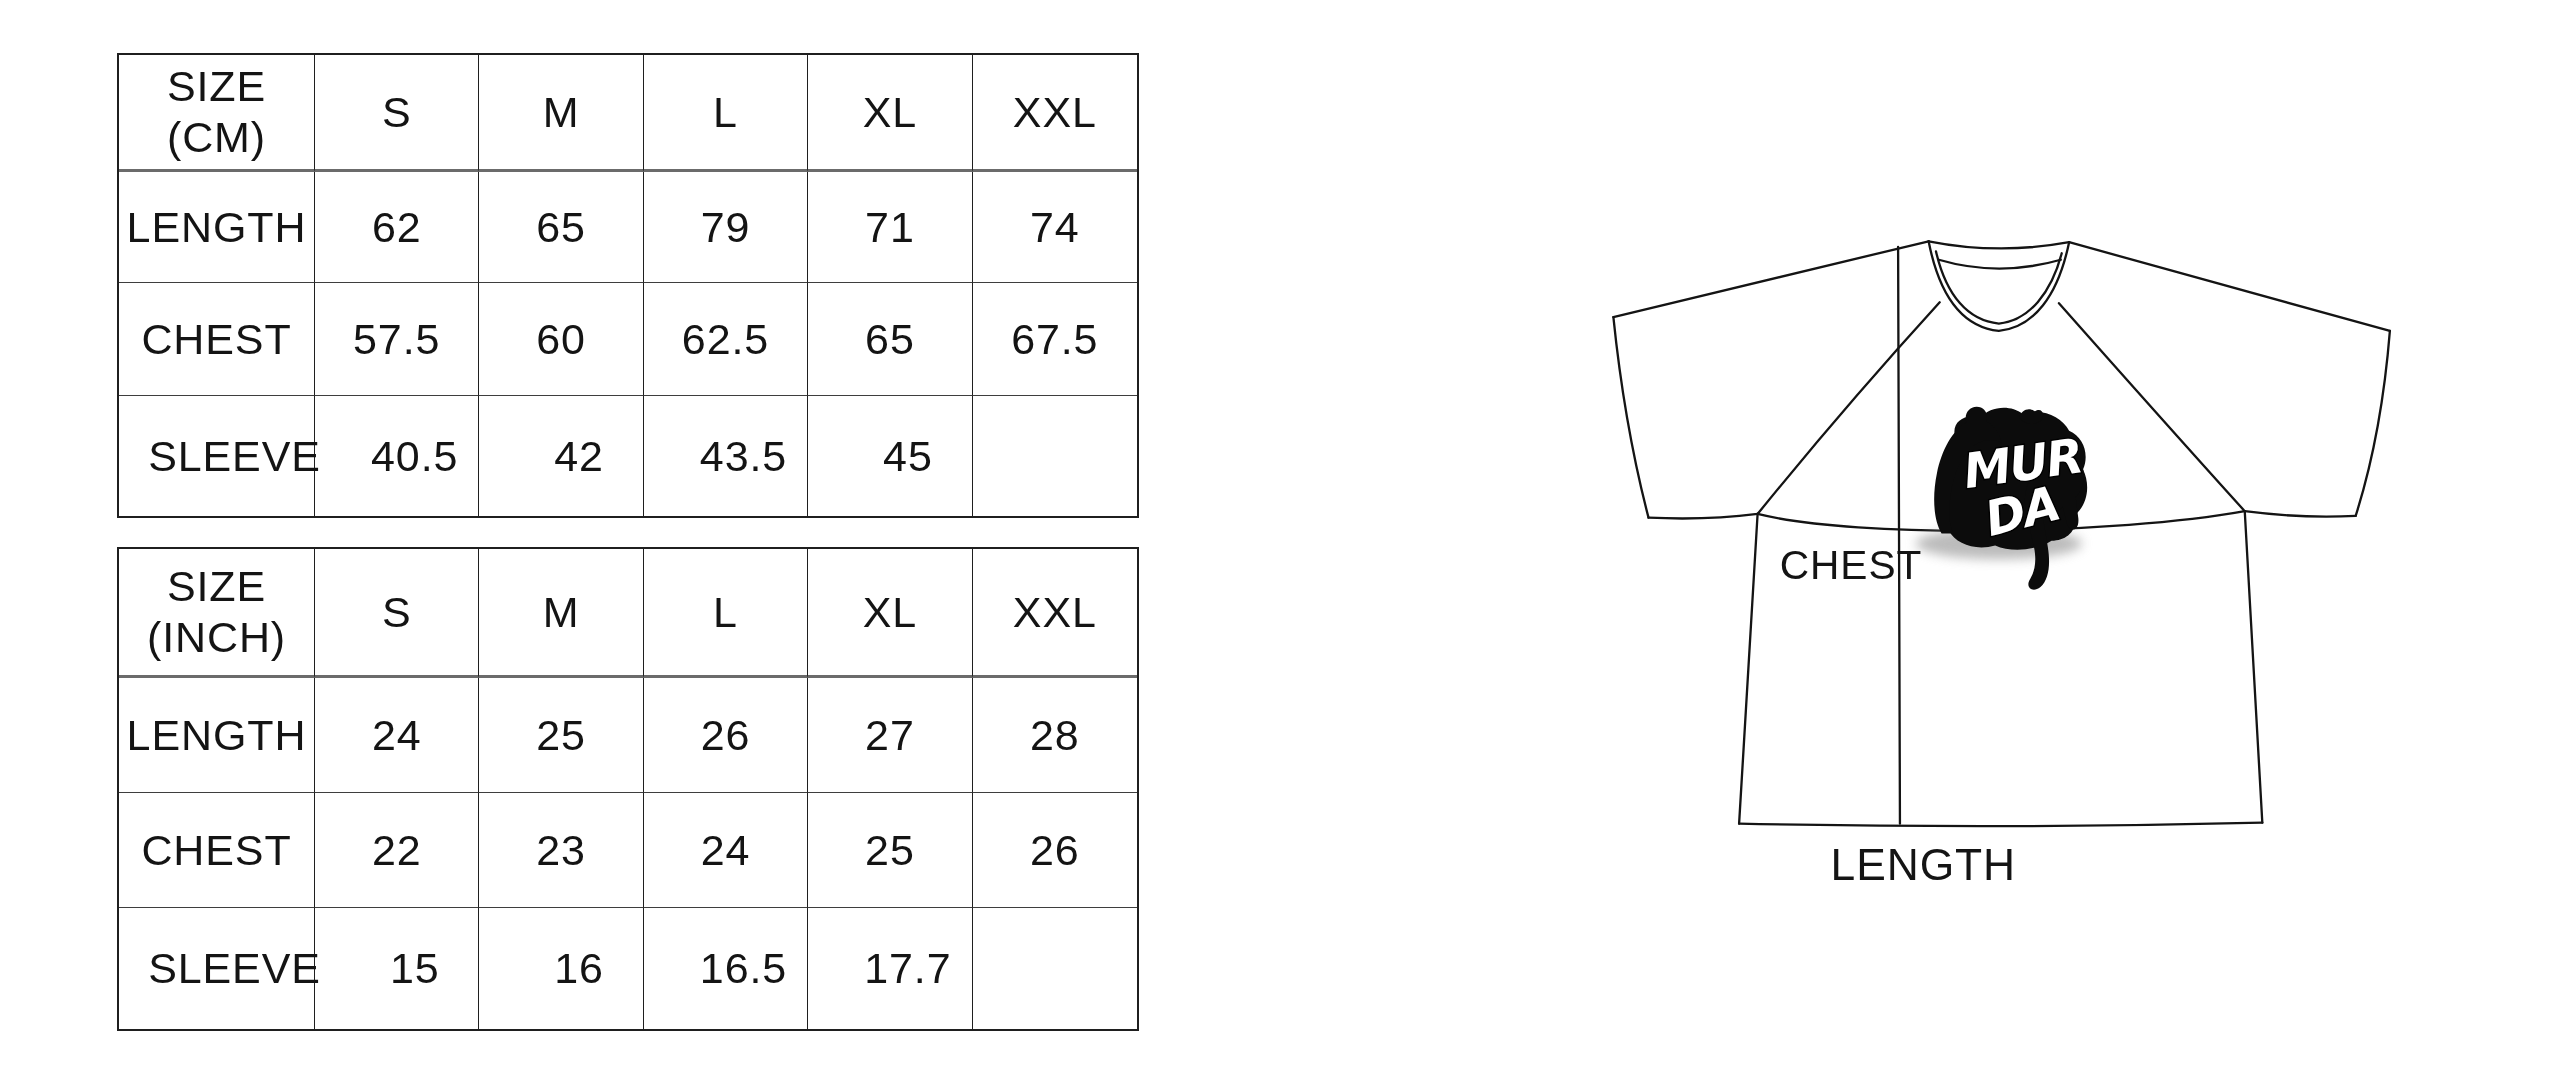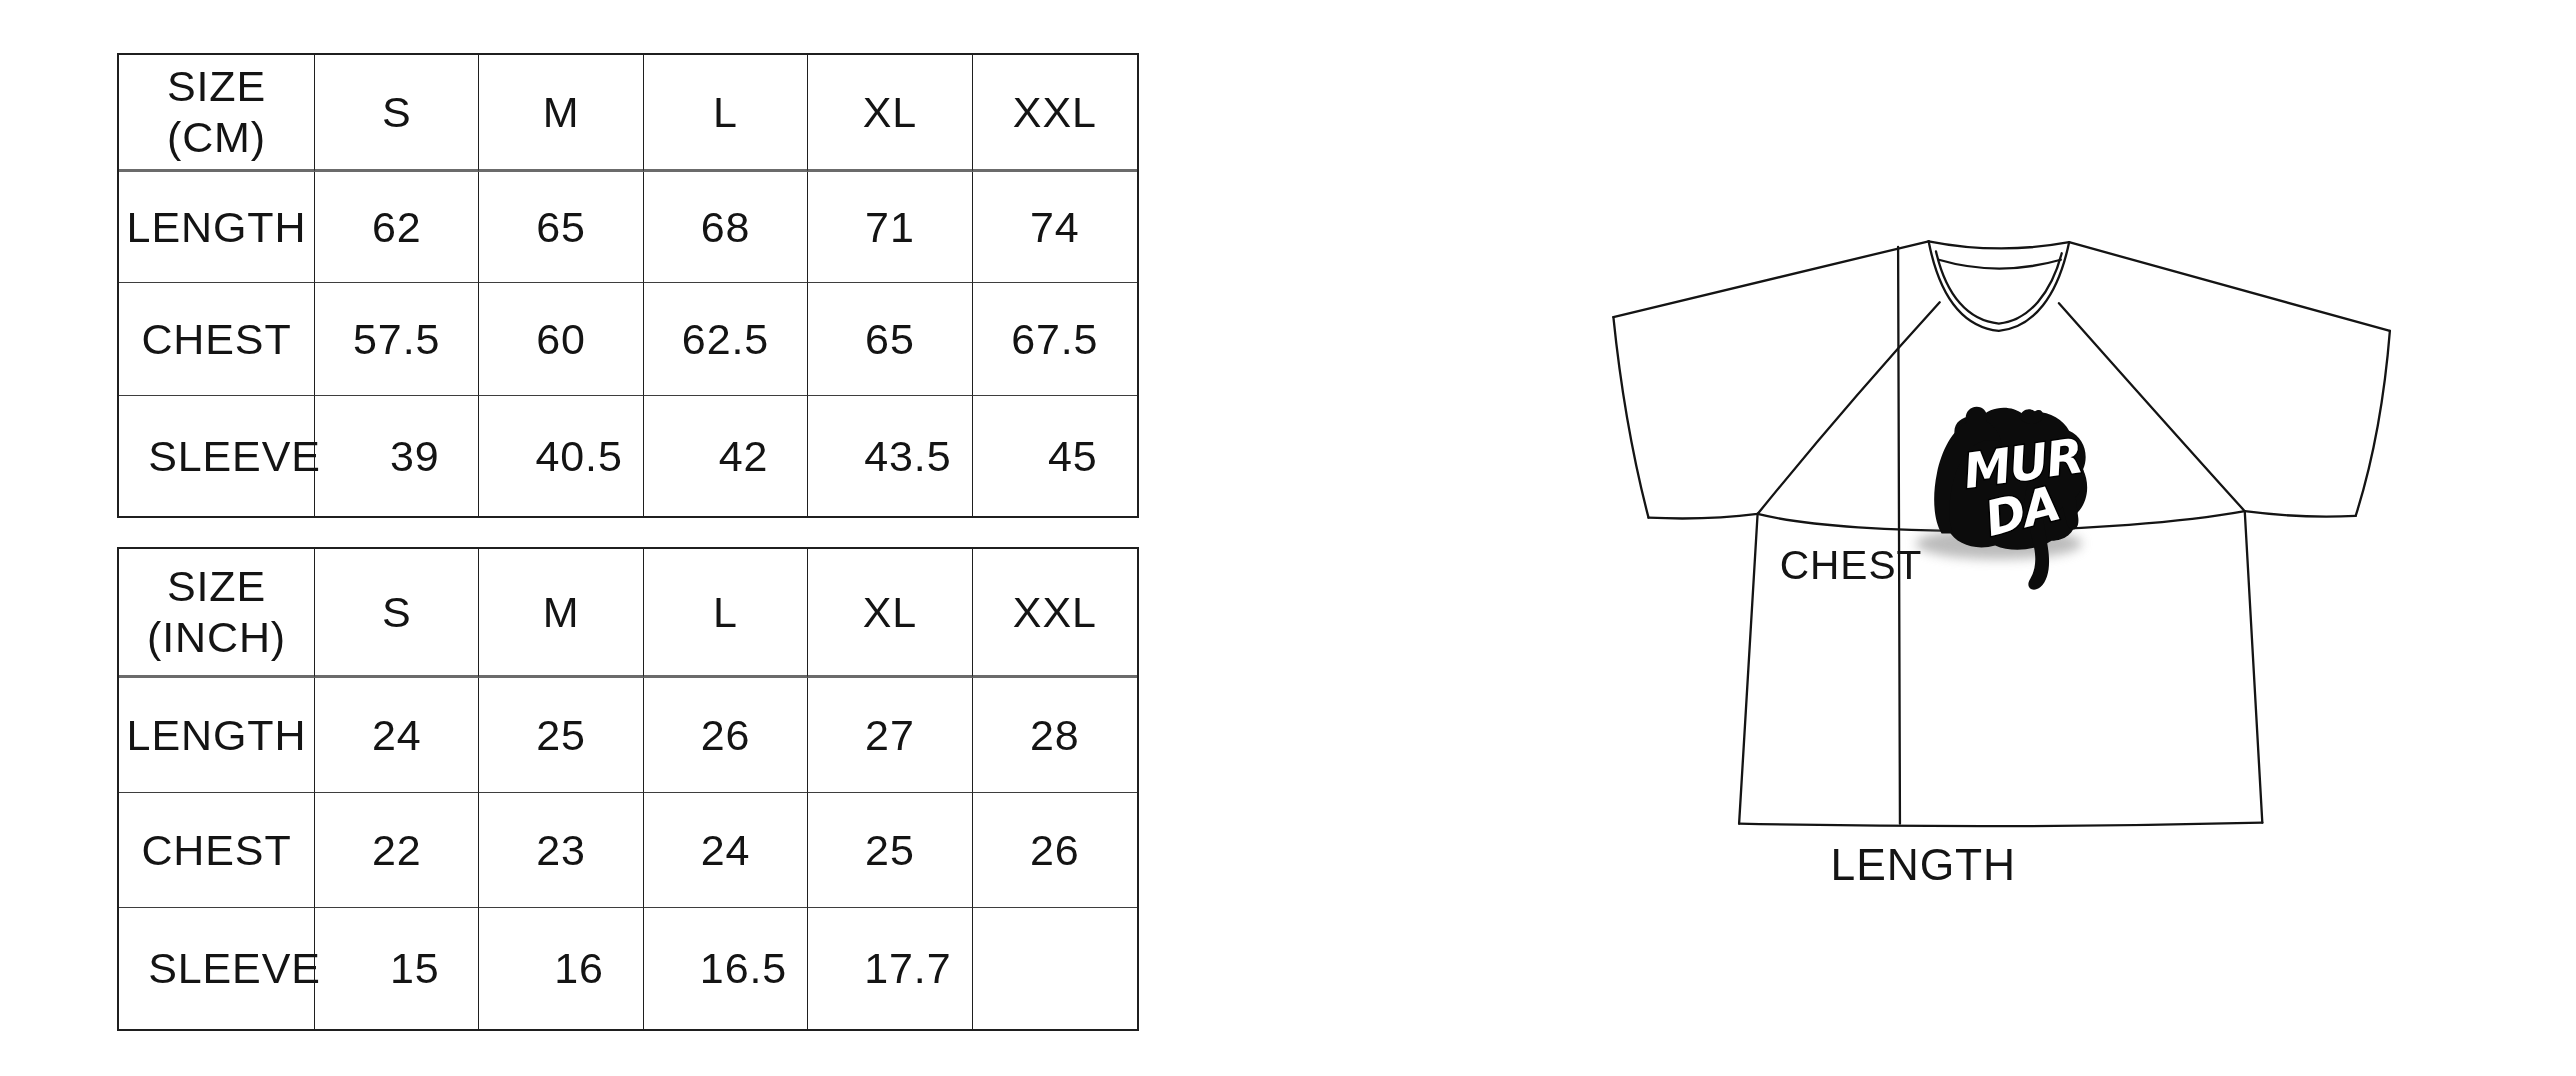--- a/index.html
+++ b/index.html
@@ -49,7 +49,7 @@
       <div class="cell rowlabel">LENGTH</div>
       <div class="cell val">62</div>
       <div class="cell val">65</div>
-      <div class="cell val">68</div>
+      <div class="cell val">79</div>
       <div class="cell val">71</div>
       <div class="cell val">74</div>
       <div class="cell rowlabel">CHEST</div>

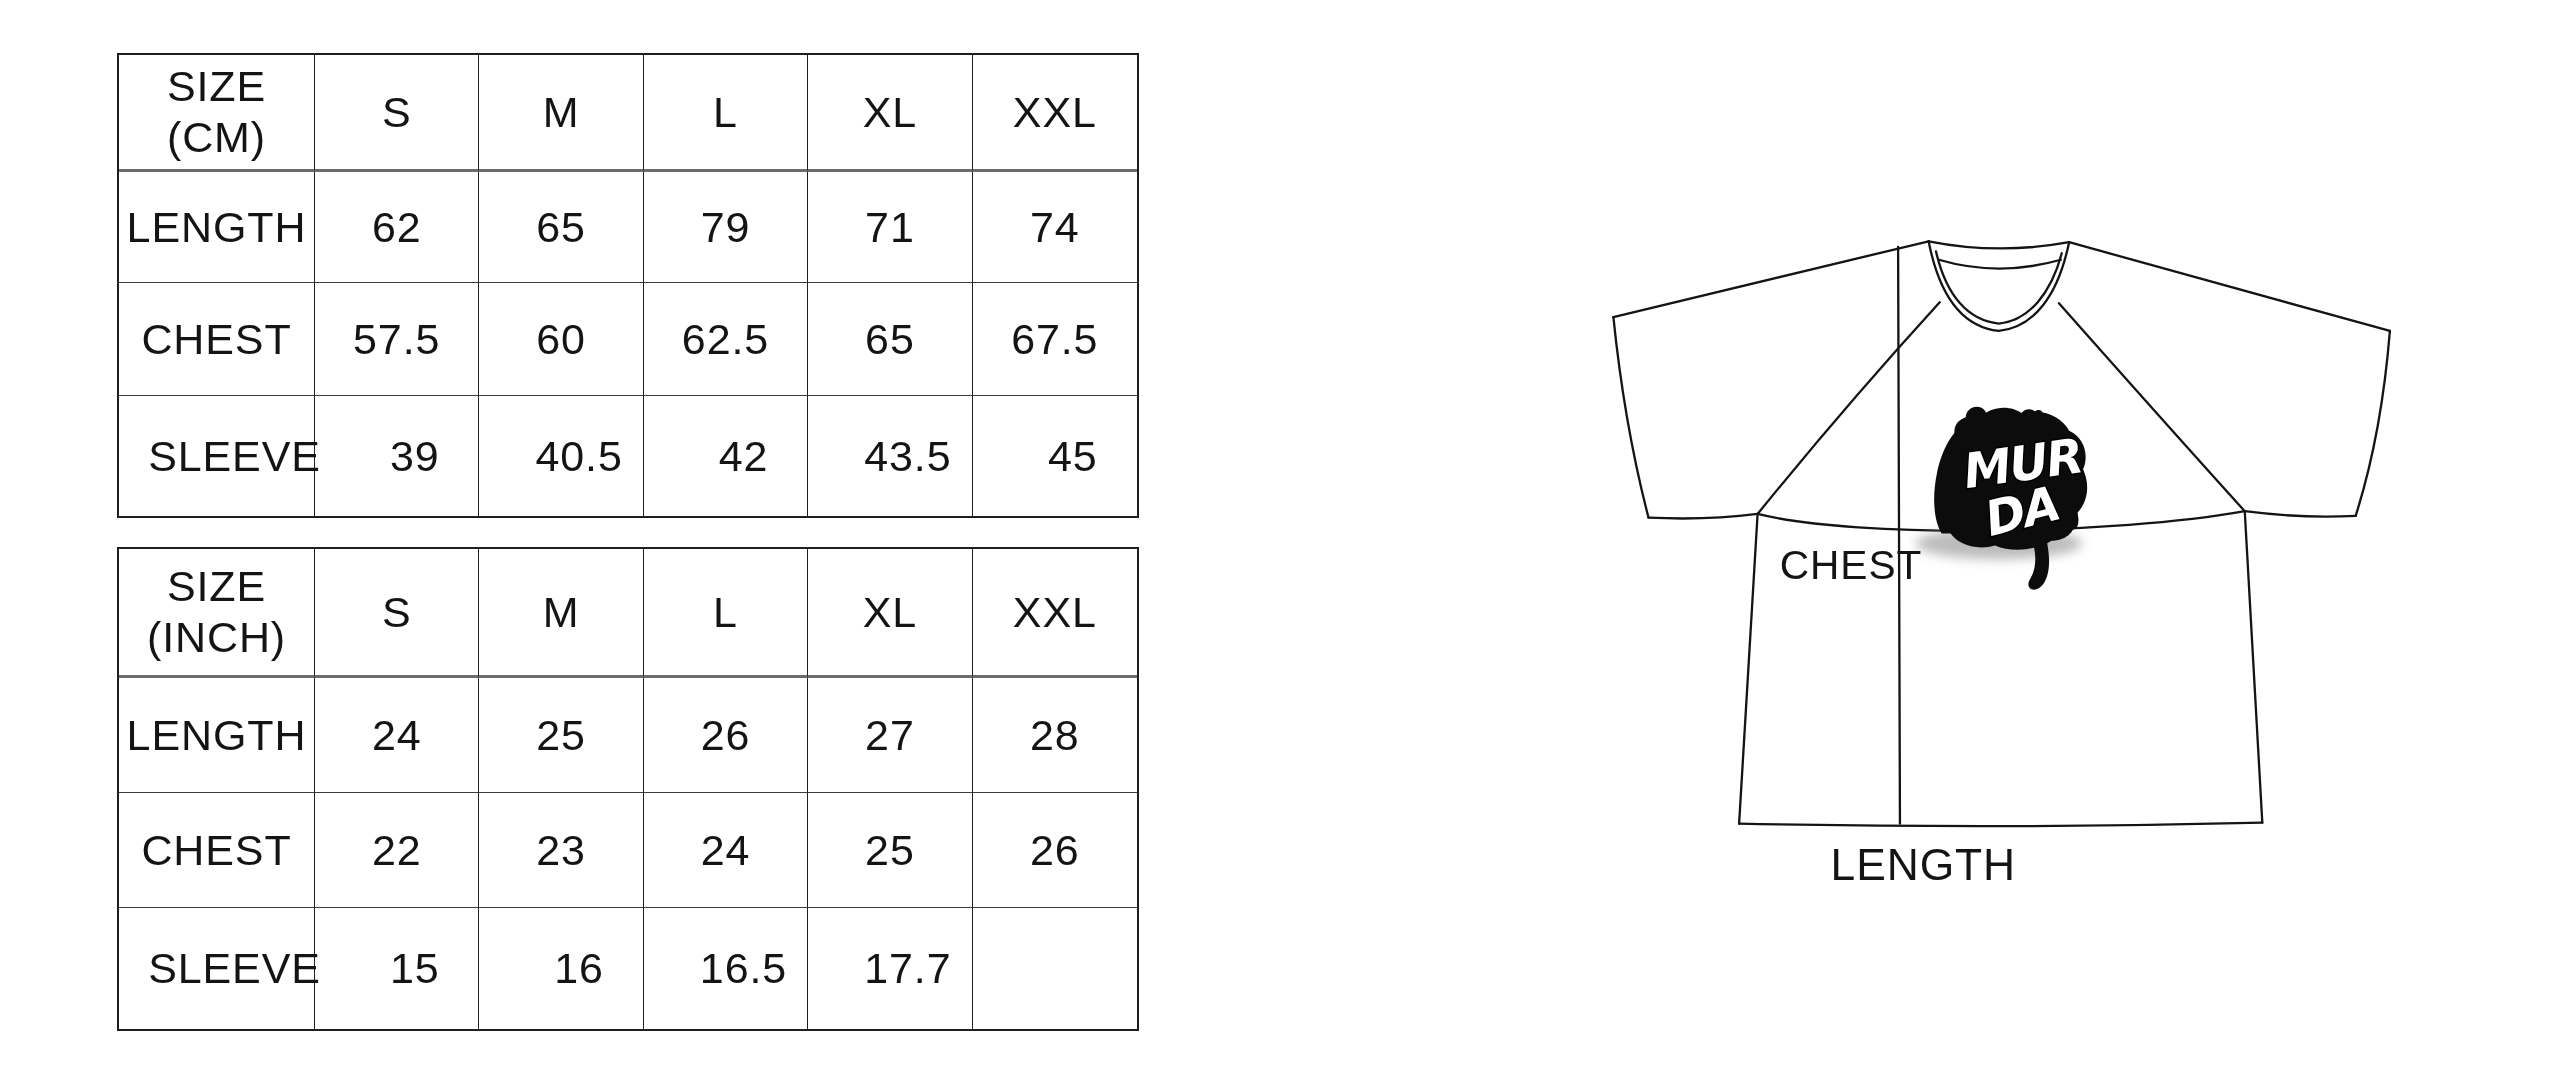--- a/index.html
+++ b/index.html
@@ -59,7 +59,6 @@
       <div class="cell val">65</div>
       <div class="cell val">67.5</div>
       <div class="cell rowlabel lastrow">SLEEVE</div>
-      <div class="cell val lastrow">39</div>
       <div class="cell val lastrow">40.5</div>
       <div class="cell val lastrow">42</div>
       <div class="cell val lastrow">43.5</div>

